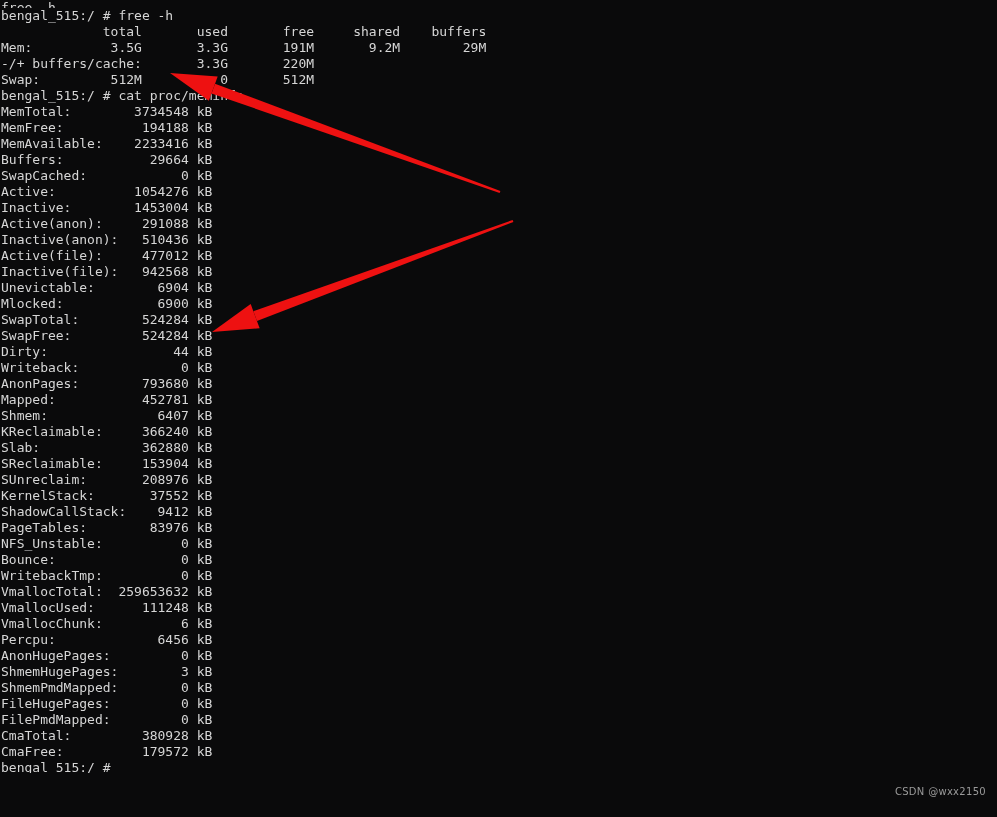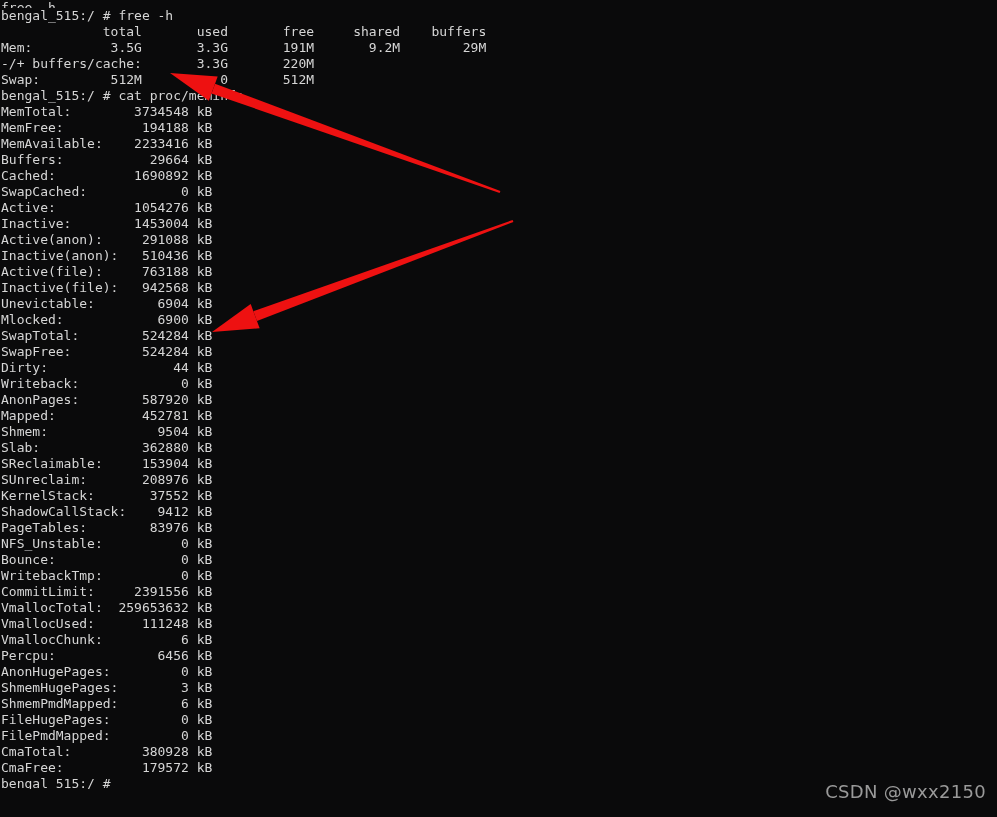--- a/index.html
+++ b/index.html
@@ -84,7 +84,6 @@
       <div class="row">MemFree:          194188 kB</div>
       <div class="row">MemAvailable:    2233416 kB</div>
       <div class="row">Buffers:           29664 kB</div>
-      <div class="row">Cached:          1690892 kB</div>
       <div class="row">SwapCached:            0 kB</div>
       <div class="row">Active:          1054276 kB</div>
       <div class="row">Inactive:        1453004 kB</div>

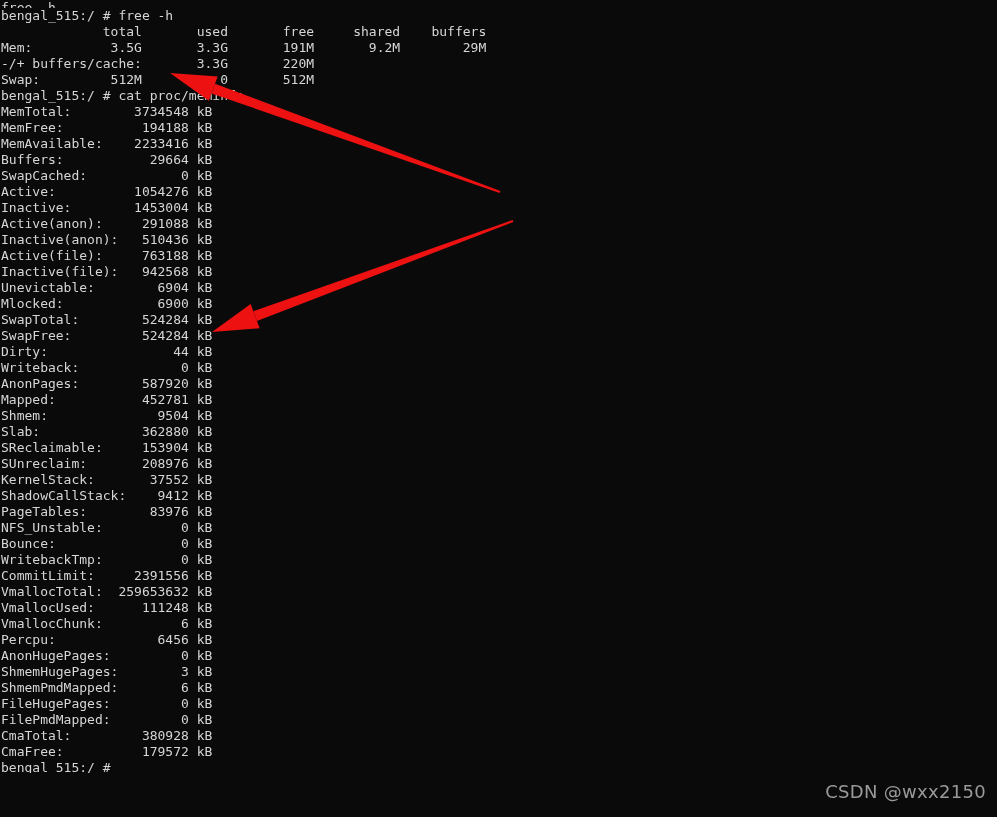--- a/index.html
+++ b/index.html
@@ -89,7 +89,7 @@
       <div class="row">Inactive:        1453004 kB</div>
       <div class="row">Active(anon):     291088 kB</div>
       <div class="row">Inactive(anon):   510436 kB</div>
-      <div class="row">Active(file):     763188 kB</div>
+      <div class="row">Active(file):     477012 kB</div>
       <div class="row">Inactive(file):   942568 kB</div>
       <div class="row">Unevictable:        6904 kB</div>
       <div class="row">Mlocked:            6900 kB</div>

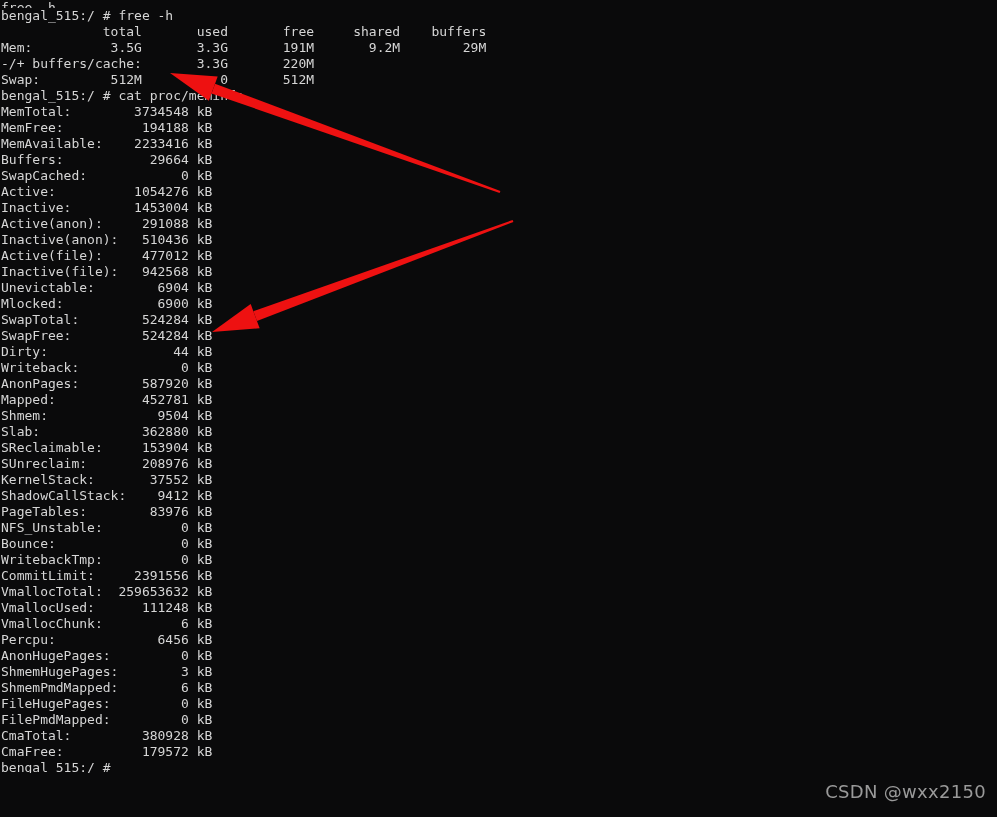--- a/index.html
+++ b/index.html
@@ -97,7 +97,7 @@
       <div class="row">SwapFree:         524284 kB</div>
       <div class="row">Dirty:                44 kB</div>
       <div class="row">Writeback:             0 kB</div>
-      <div class="row">AnonPages:        587920 kB</div>
+      <div class="row">AnonPages:        793680 kB</div>
       <div class="row">Mapped:           452781 kB</div>
       <div class="row">Shmem:              9504 kB</div>
       <div class="row">Slab:             362880 kB</div>

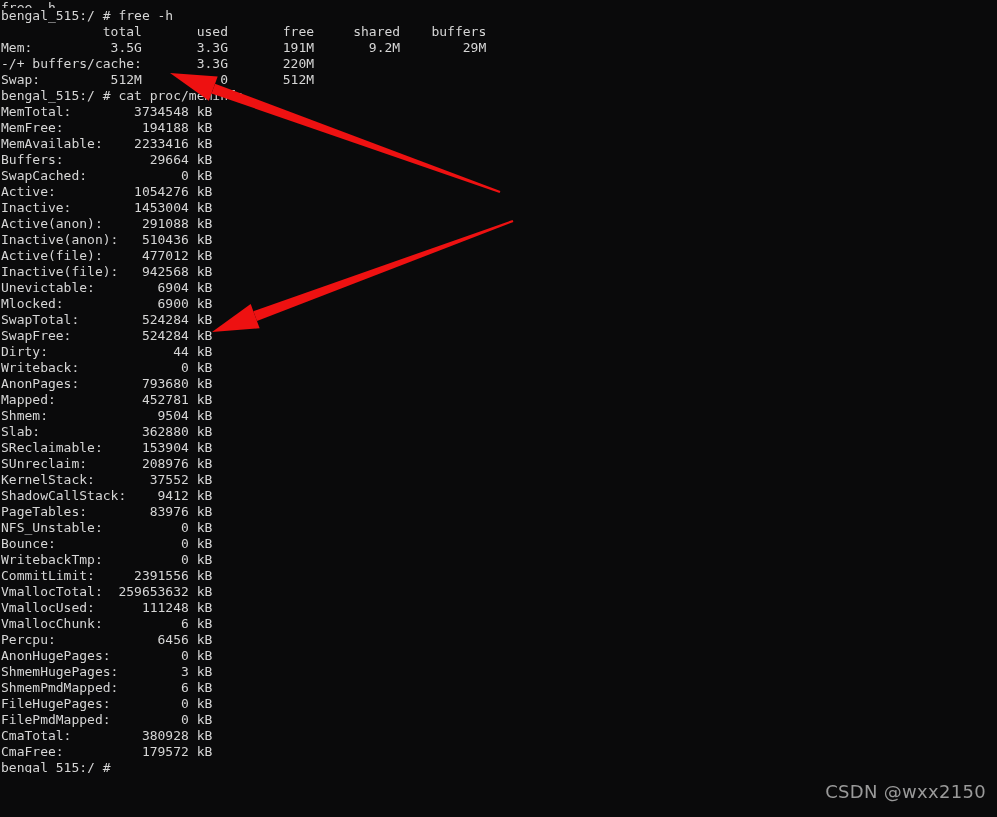--- a/index.html
+++ b/index.html
@@ -99,7 +99,7 @@
       <div class="row">Writeback:             0 kB</div>
       <div class="row">AnonPages:        793680 kB</div>
       <div class="row">Mapped:           452781 kB</div>
-      <div class="row">Shmem:              9504 kB</div>
+      <div class="row">Shmem:              6407 kB</div>
       <div class="row">Slab:             362880 kB</div>
       <div class="row">SReclaimable:     153904 kB</div>
       <div class="row">SUnreclaim:       208976 kB</div>

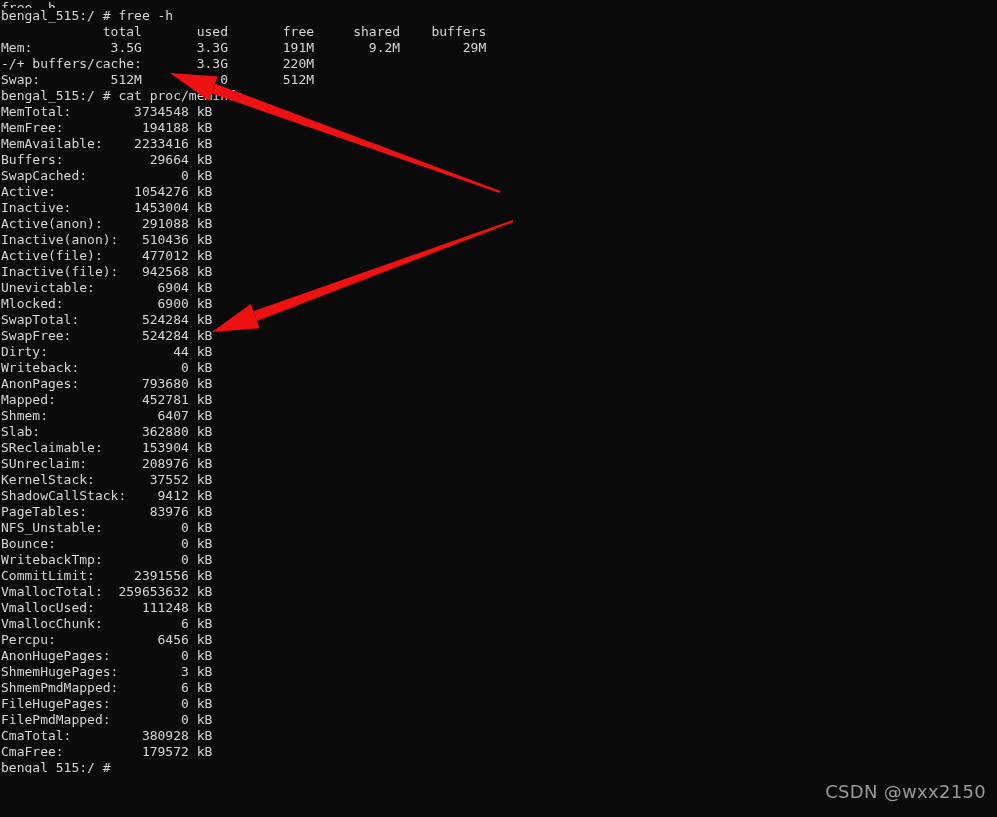--- a/index.html
+++ b/index.html
@@ -100,6 +100,7 @@
       <div class="row">AnonPages:        793680 kB</div>
       <div class="row">Mapped:           452781 kB</div>
       <div class="row">Shmem:              6407 kB</div>
+      <div class="row">KReclaimable:     366240 kB</div>
       <div class="row">Slab:             362880 kB</div>
       <div class="row">SReclaimable:     153904 kB</div>
       <div class="row">SUnreclaim:       208976 kB</div>

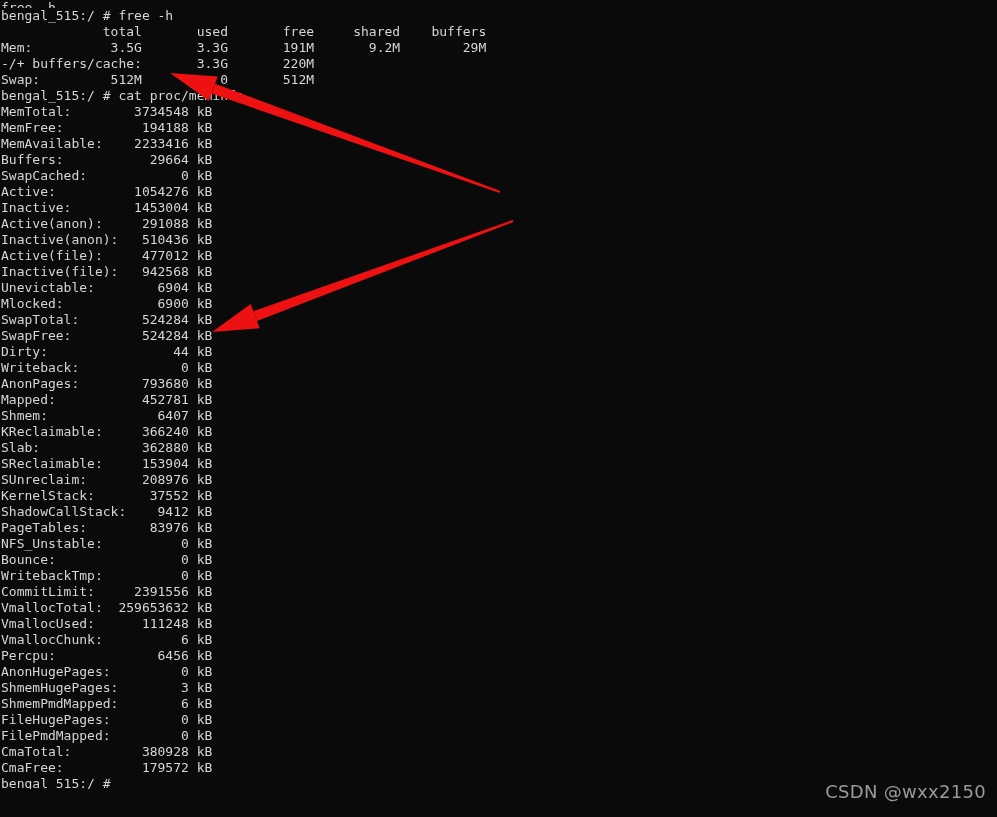--- a/index.html
+++ b/index.html
@@ -110,7 +110,6 @@
       <div class="row">NFS_Unstable:          0 kB</div>
       <div class="row">Bounce:                0 kB</div>
       <div class="row">WritebackTmp:          0 kB</div>
-      <div class="row">CommitLimit:     2391556 kB</div>
       <div class="row">VmallocTotal:  259653632 kB</div>
       <div class="row">VmallocUsed:      111248 kB</div>
       <div class="row">VmallocChunk:          6 kB</div>

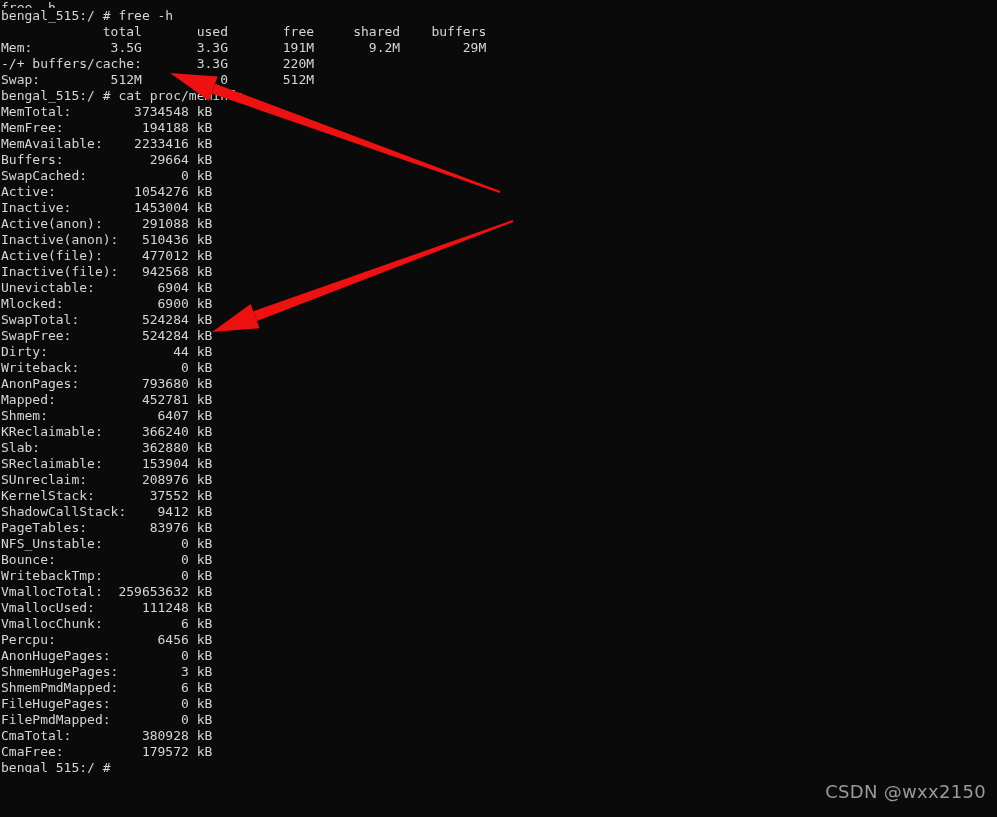--- a/index.html
+++ b/index.html
@@ -116,7 +116,7 @@
       <div class="row">Percpu:             6456 kB</div>
       <div class="row">AnonHugePages:         0 kB</div>
       <div class="row">ShmemHugePages:        3 kB</div>
-      <div class="row">ShmemPmdMapped:        6 kB</div>
+      <div class="row">ShmemPmdMapped:        0 kB</div>
       <div class="row">FileHugePages:         0 kB</div>
       <div class="row">FilePmdMapped:         0 kB</div>
       <div class="row">CmaTotal:         380928 kB</div>

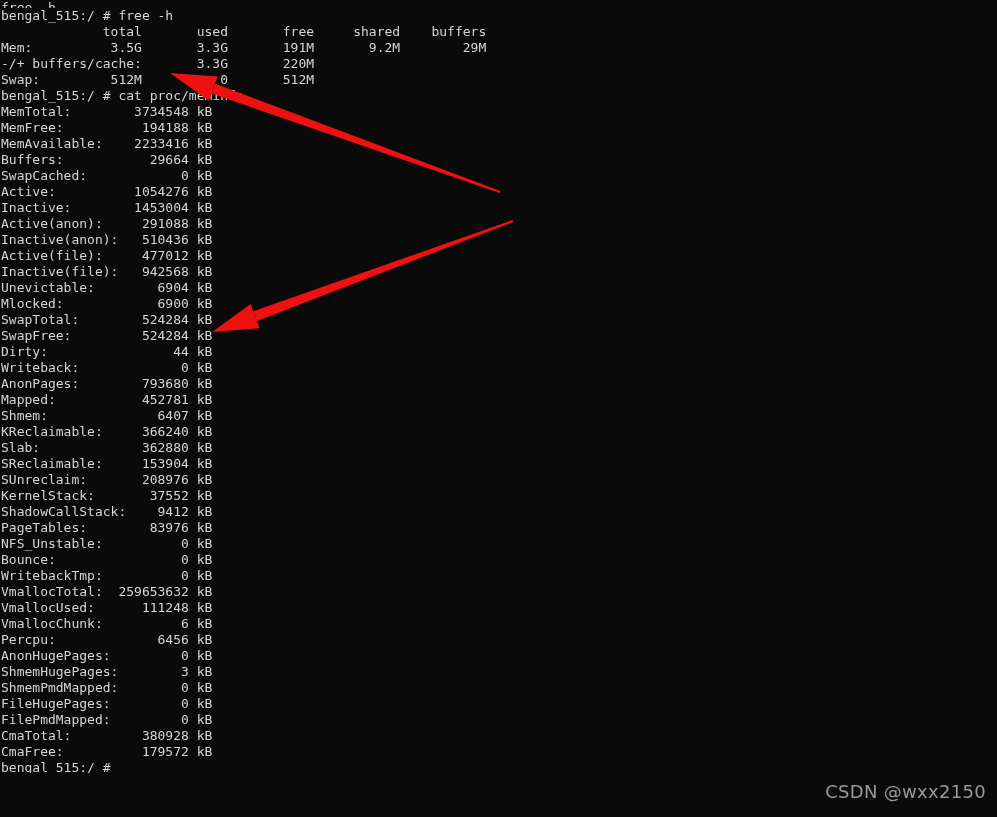--- a/index.html
+++ b/index.html
@@ -61,7 +61,7 @@
     right: 11px;
     bottom: 17px;
     font-family: "DejaVu Sans", "Liberation Sans", sans-serif;
-    font-size: 18px;
+    font-size: 10px;
     color: #9a9a9a;
     letter-spacing: 0.3px;
     white-space: pre;

